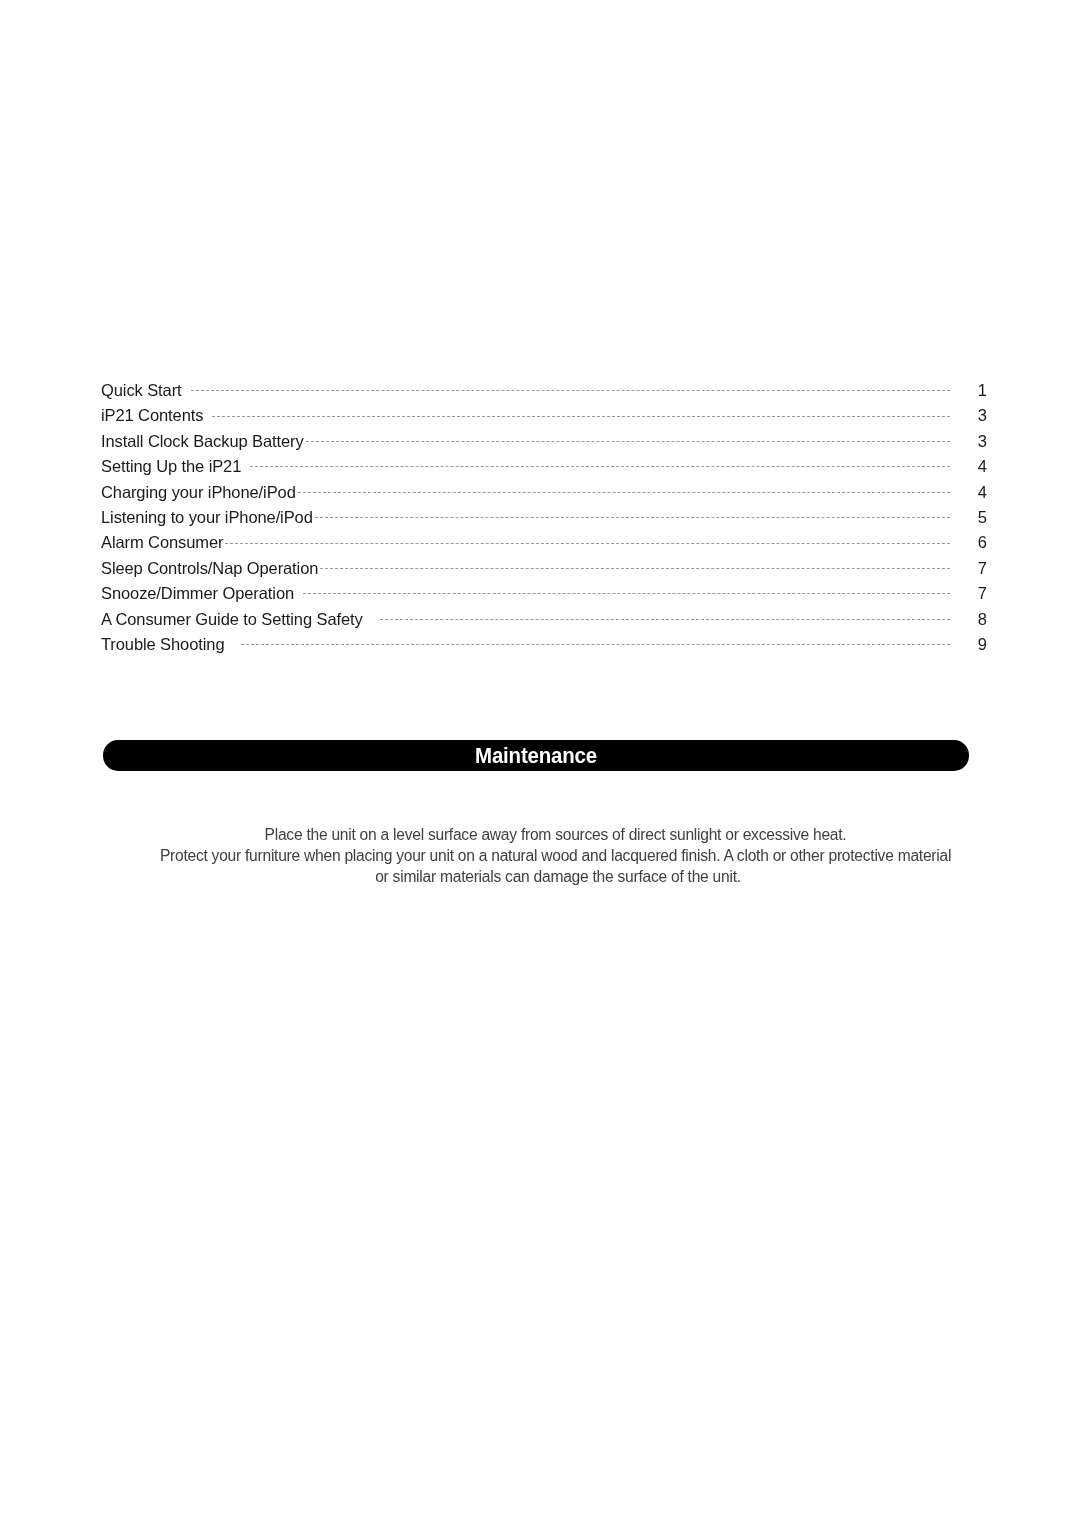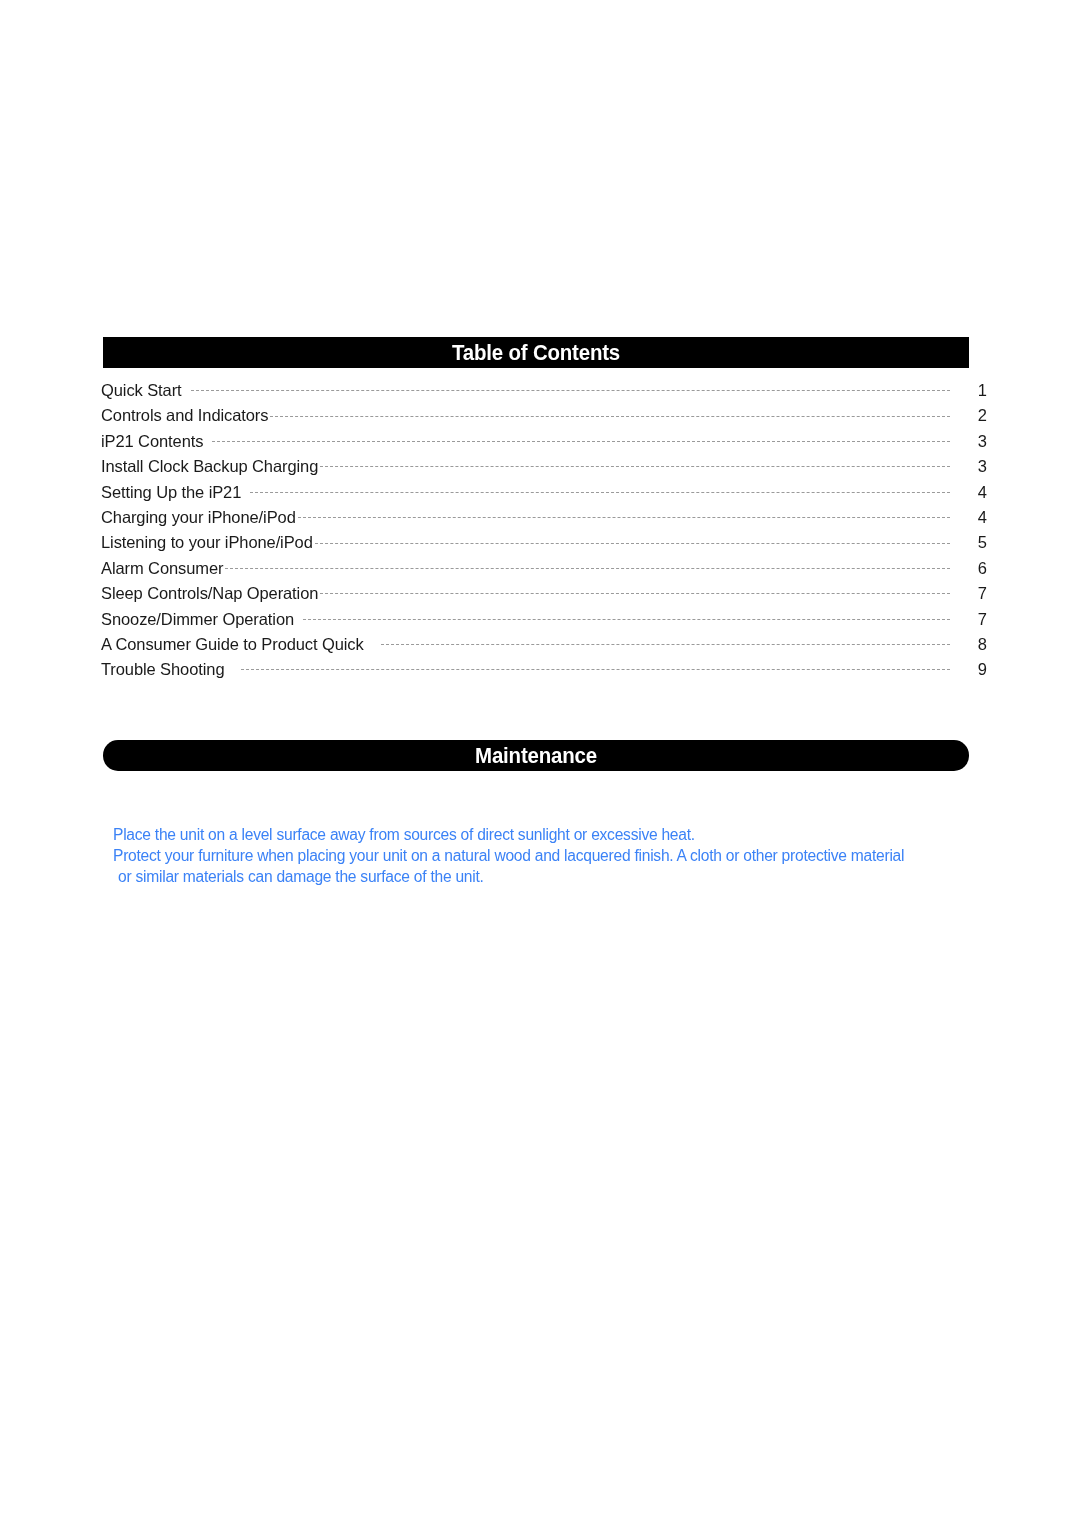--- a/index.html
+++ b/index.html
@@ -124,9 +124,6 @@
 
 <div class="page">
 
-  <div class="section-bar" id="toc-bar">
-    <span class="bar-title">Table of Contents</span>
-  </div>
 
   <div class="toc">
 

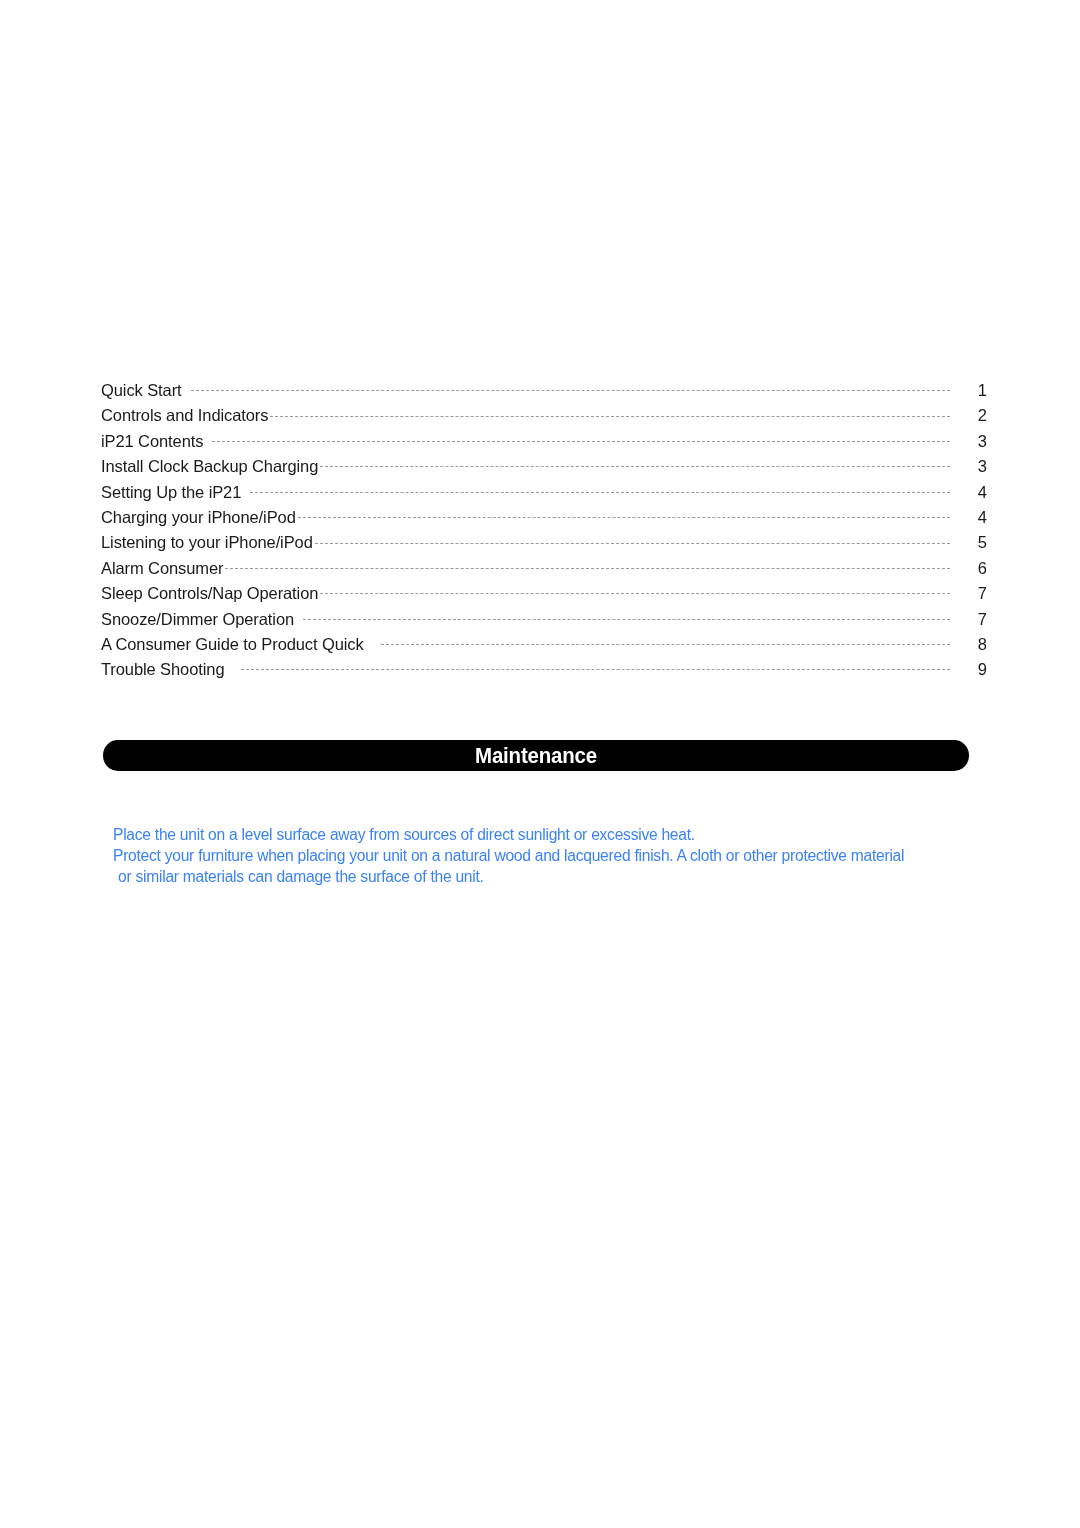--- a/index.html
+++ b/index.html
@@ -133,11 +133,6 @@
       <span class="toc-page">1</span>
     </div>
 
-    <div class="toc-row gap-sm">
-      <span class="toc-label">Controls and Indicators</span>
-      <span class="toc-leader"></span>
-      <span class="toc-page">2</span>
-    </div>
 
     <div class="toc-row gap-md">
       <span class="toc-label">iP21 Contents</span>

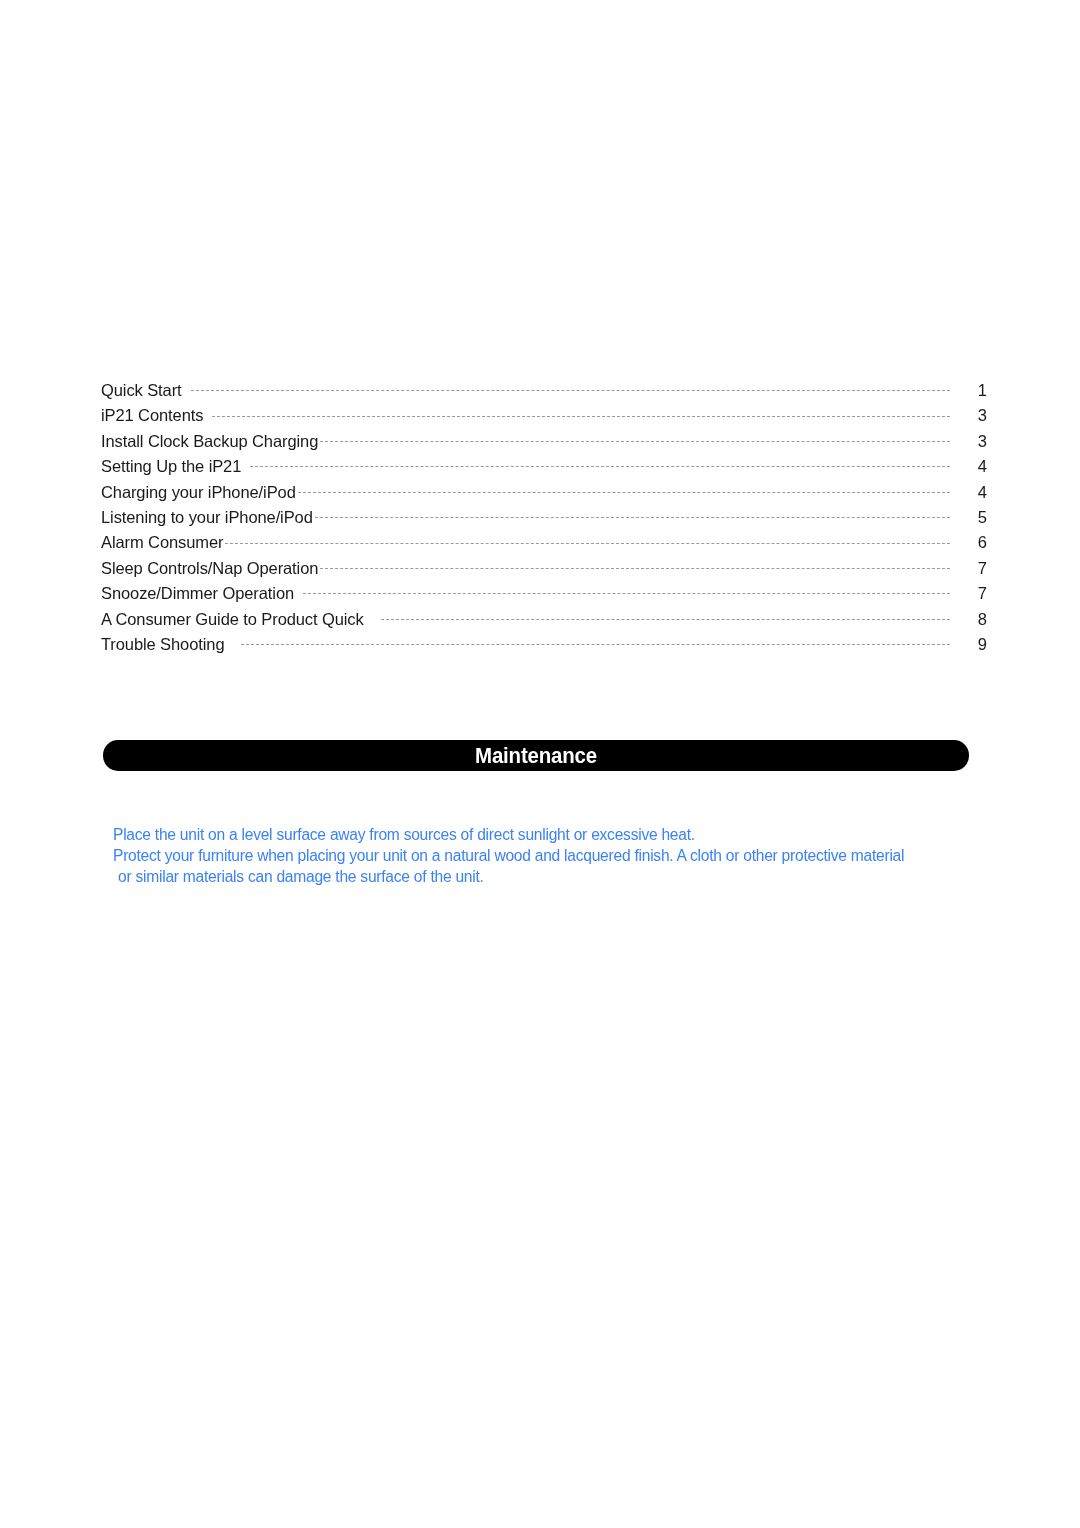--- a/index.html
+++ b/index.html
@@ -141,7 +141,7 @@
     </div>
 
     <div class="toc-row gap-sm">
-      <span class="toc-label">Install Clock Backup Charging</span>
+      <span class="toc-label">Install Clock Backup Battery</span>
       <span class="toc-leader"></span>
       <span class="toc-page">3</span>
     </div>

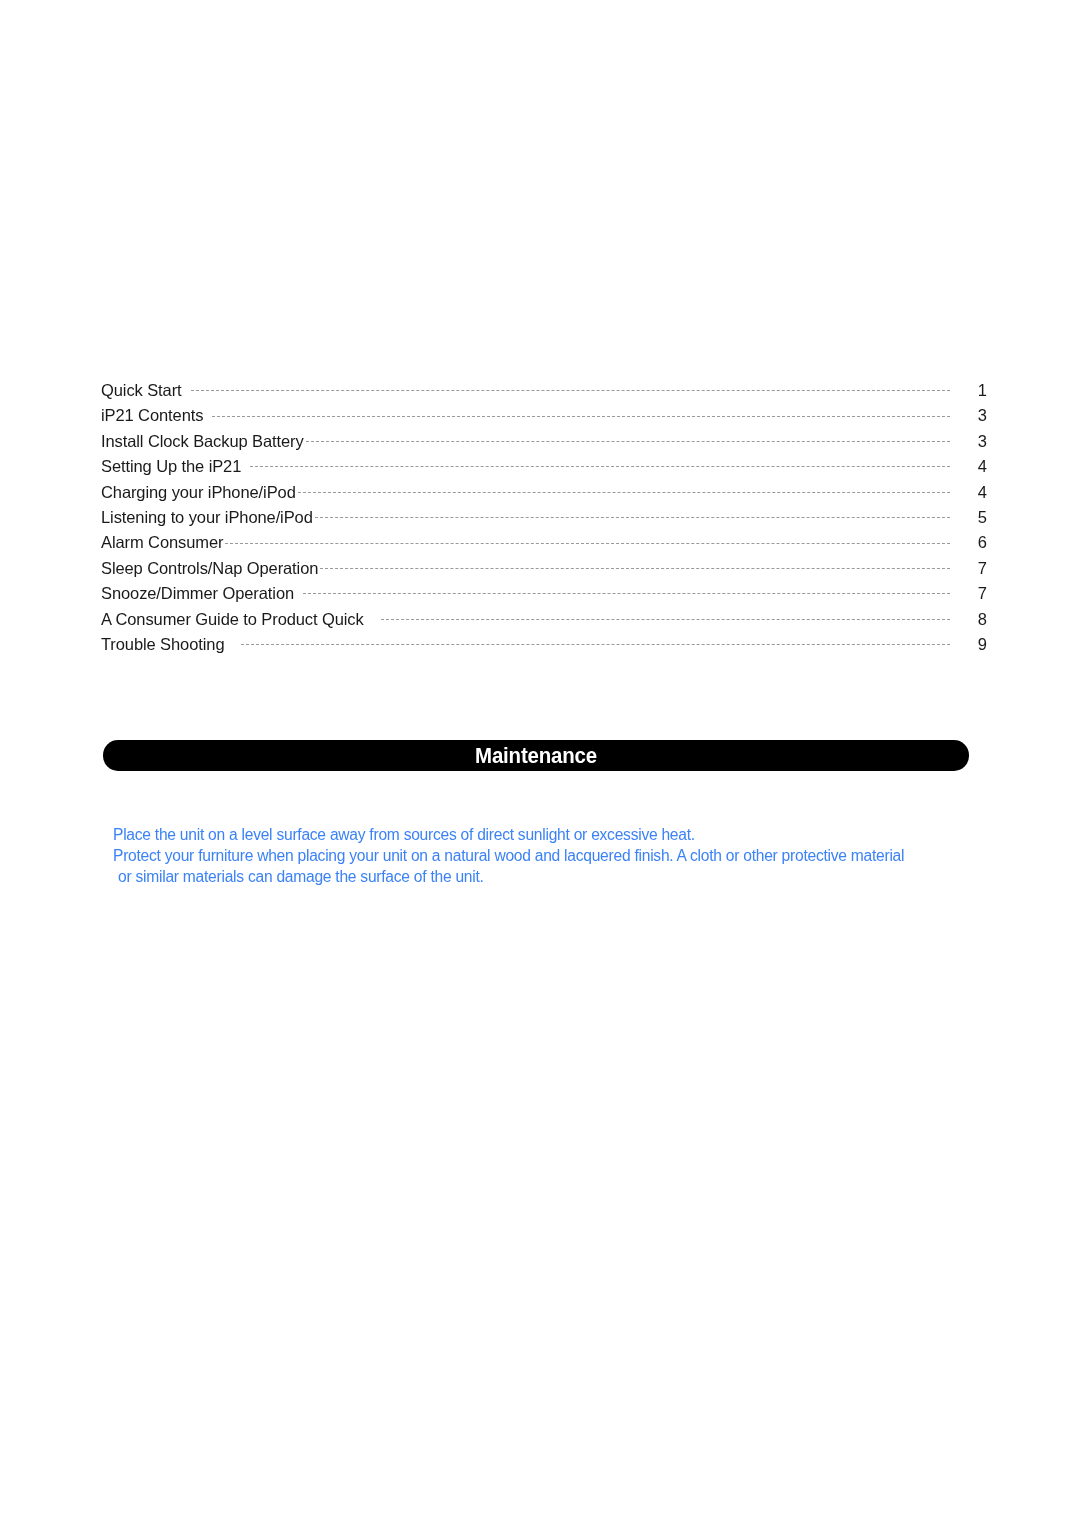--- a/index.html
+++ b/index.html
@@ -183,7 +183,7 @@
     </div>
 
     <div class="toc-row gap-lg">
-      <span class="toc-label">A Consumer Guide to Product Quick</span>
+      <span class="toc-label">A Consumer Guide to Setting Safety</span>
       <span class="toc-leader"></span>
       <span class="toc-page">8</span>
     </div>

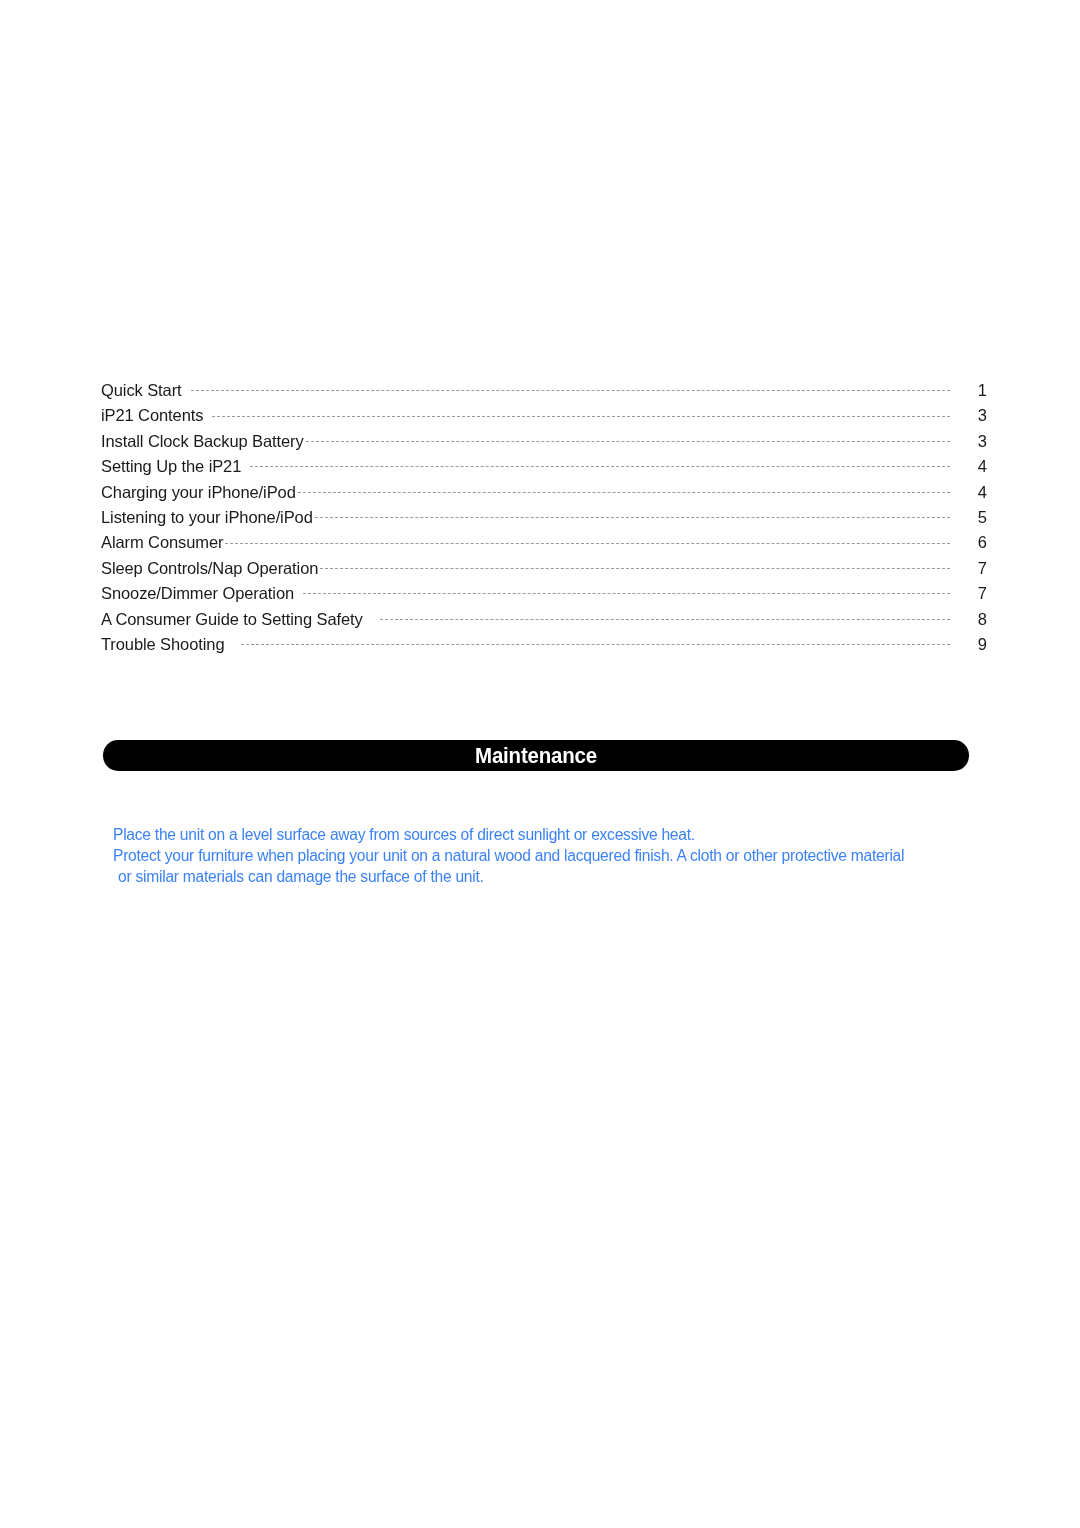--- a/index.html
+++ b/index.html
@@ -109,10 +109,11 @@
   .maint-para {
     font-size: 15.6px;
     line-height: 21.2px;
-    color: #3b82f6;
+    color: #404040;
     letter-spacing: -0.25px;
     margin: 0;
     white-space: nowrap;
+    text-align: center;
   }
   .maint-para .cont {
     display: block;

